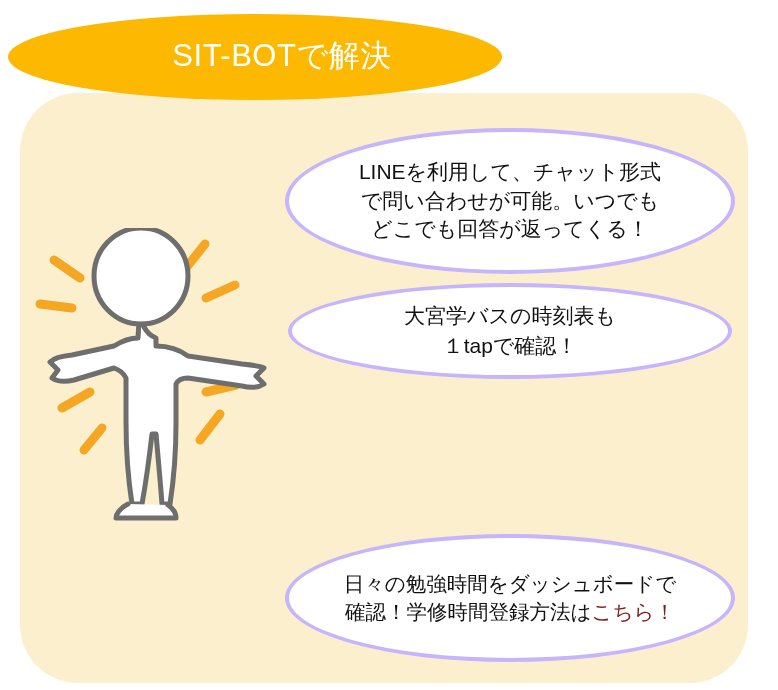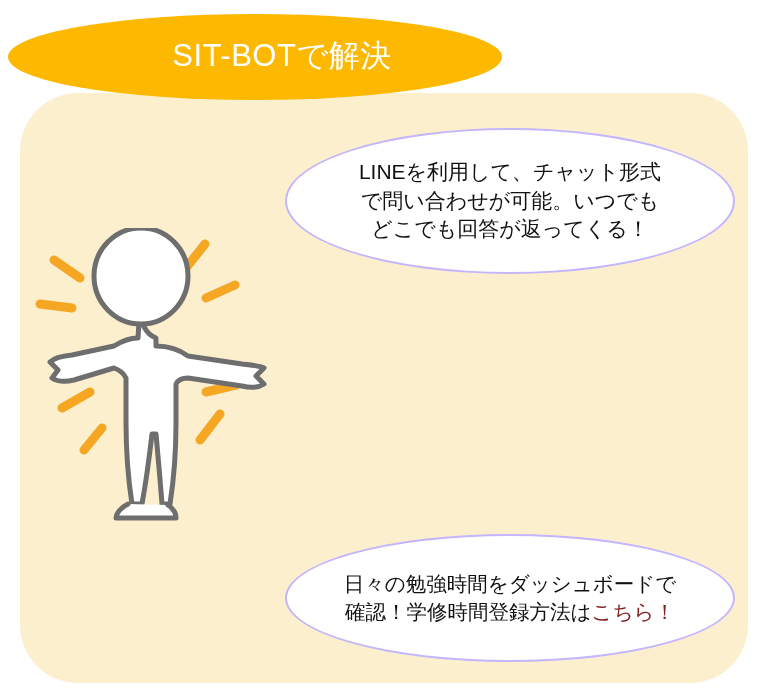--- a/index.html
+++ b/index.html
@@ -62,7 +62,7 @@
   .bubble {
     position: absolute;
     background: #ffffff;
-    border: 2px solid #c4b5fd;
+    border: 4px solid #c4b5fd;
     border-radius: 50% / 50%;
     box-sizing: border-box;
     display: flex;

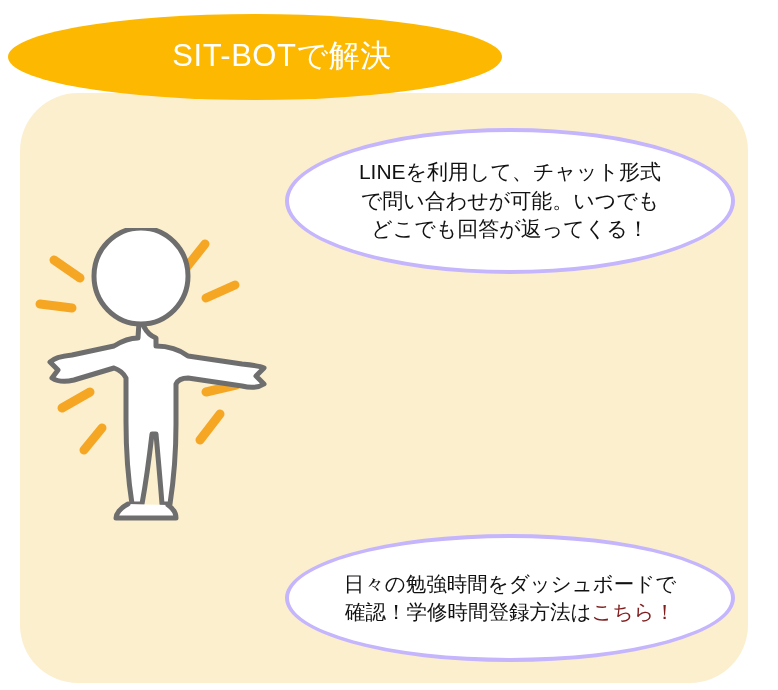--- a/index.html
+++ b/index.html
@@ -162,6 +162,10 @@
 どこでも回答が返ってくる！</div>
   </div>
 
+  <div class="bubble bubble-2">
+    <div class="bubble-text">大宮学バスの時刻表も
+１tapで確認！</div>
+  </div>
 
 
   <div class="bubble bubble-4">

